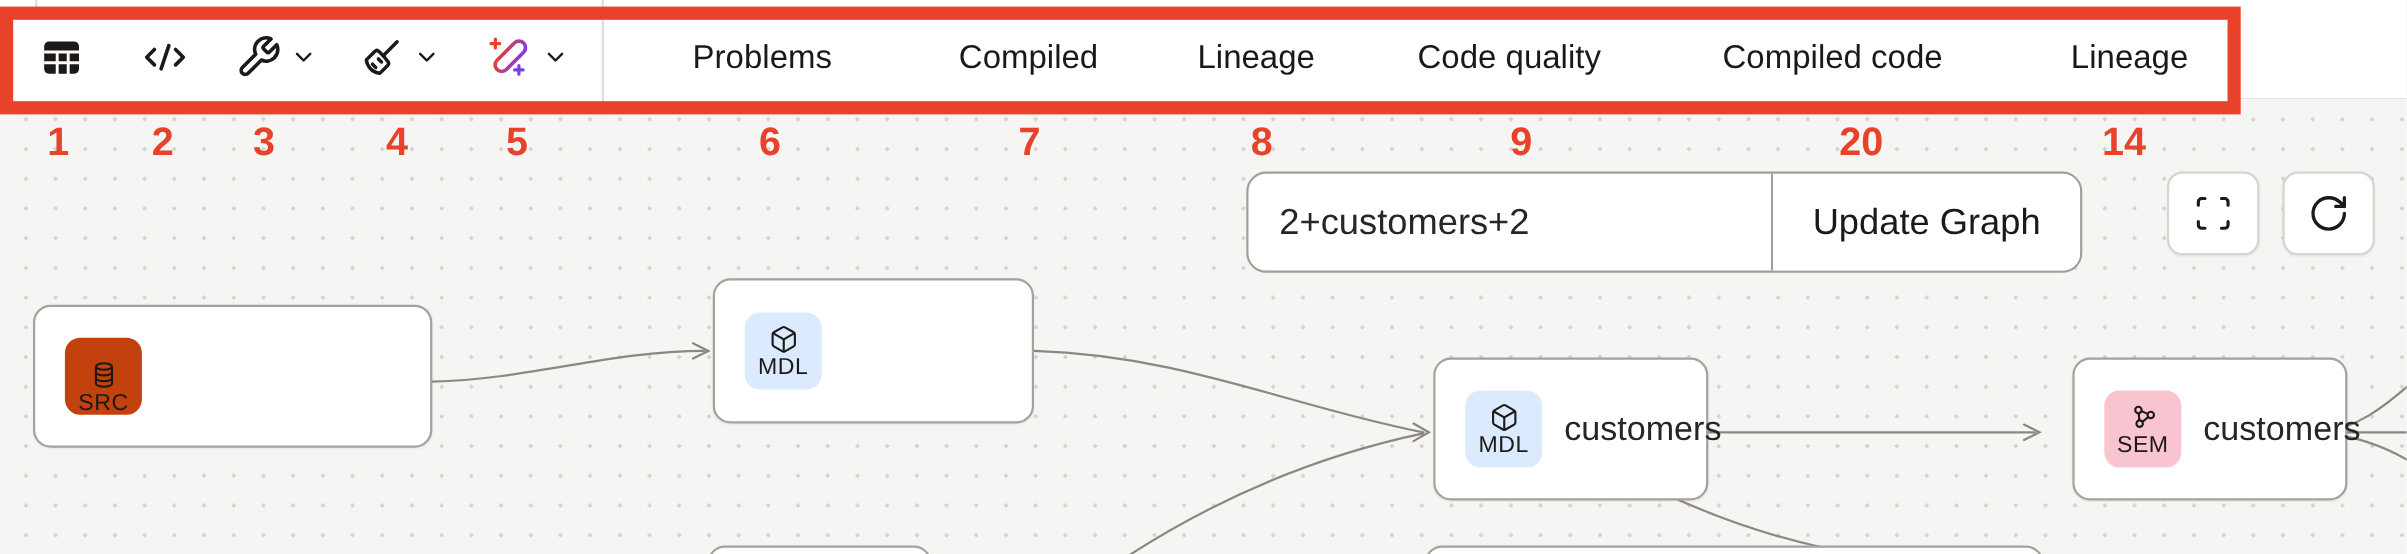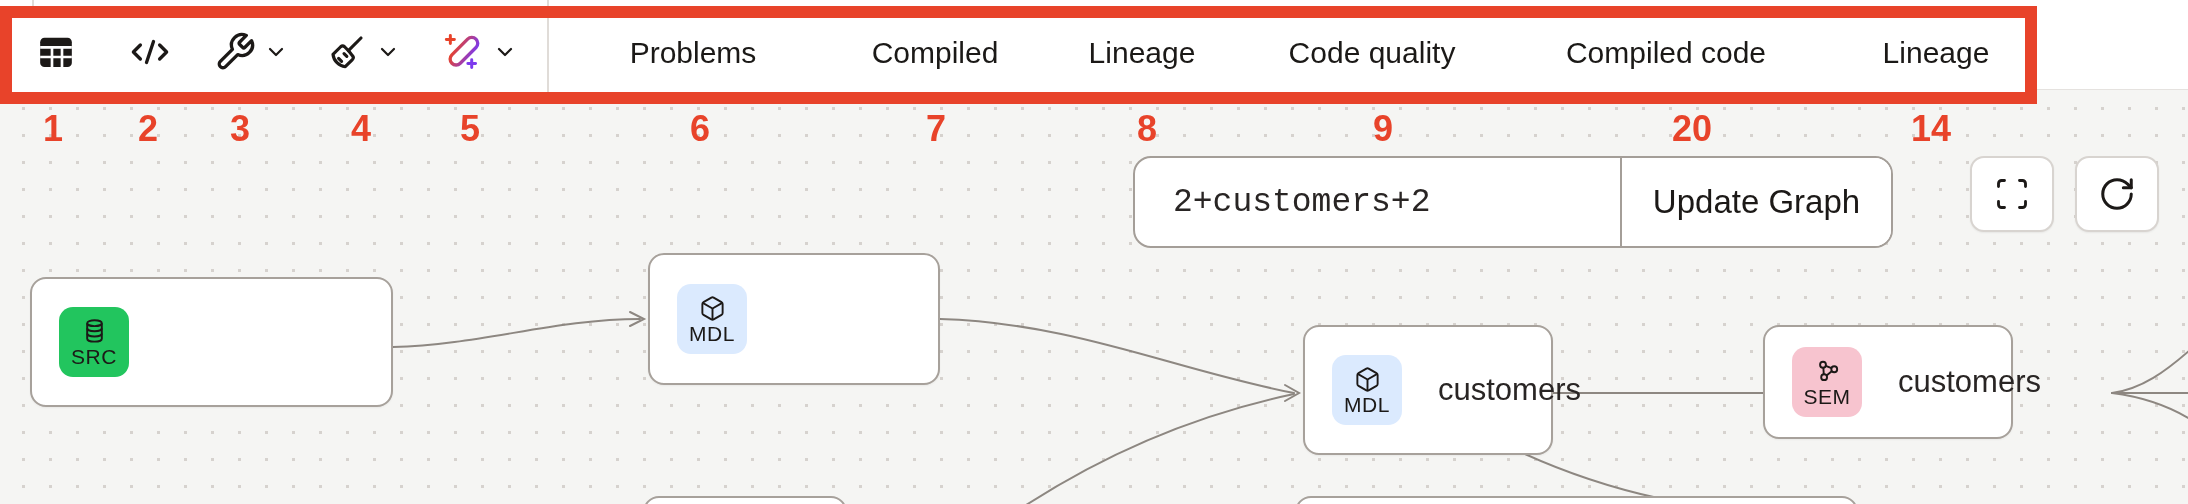--- a/index.html
+++ b/index.html
@@ -24,7 +24,7 @@
   .graph-search{ position:absolute; left:1133px; top:156px; width:760px; height:92px;
     background:#fff; border:2px solid #a49e98; border-radius:18px; display:flex; overflow:hidden; }
   .graph-search input{ width:475px; border:none; outline:none; font-size:33px; color:#292524;
-    padding:0 0 0 28px; font-family:Liberation Mono, monospace; background:transparent;margin-left:10px; }
+    padding:0 0 0 28px; font-family:Liberation Sans, sans-serif; background:transparent; }
   .graph-search .vdiv{ width:2px; background:#a49e98; }
   .update-btn{ flex:1; border:none; background:#fff; font-size:33px; font-weight:normal; color:#1c1917;
     font-family:"Liberation Sans", sans-serif; cursor:pointer; }

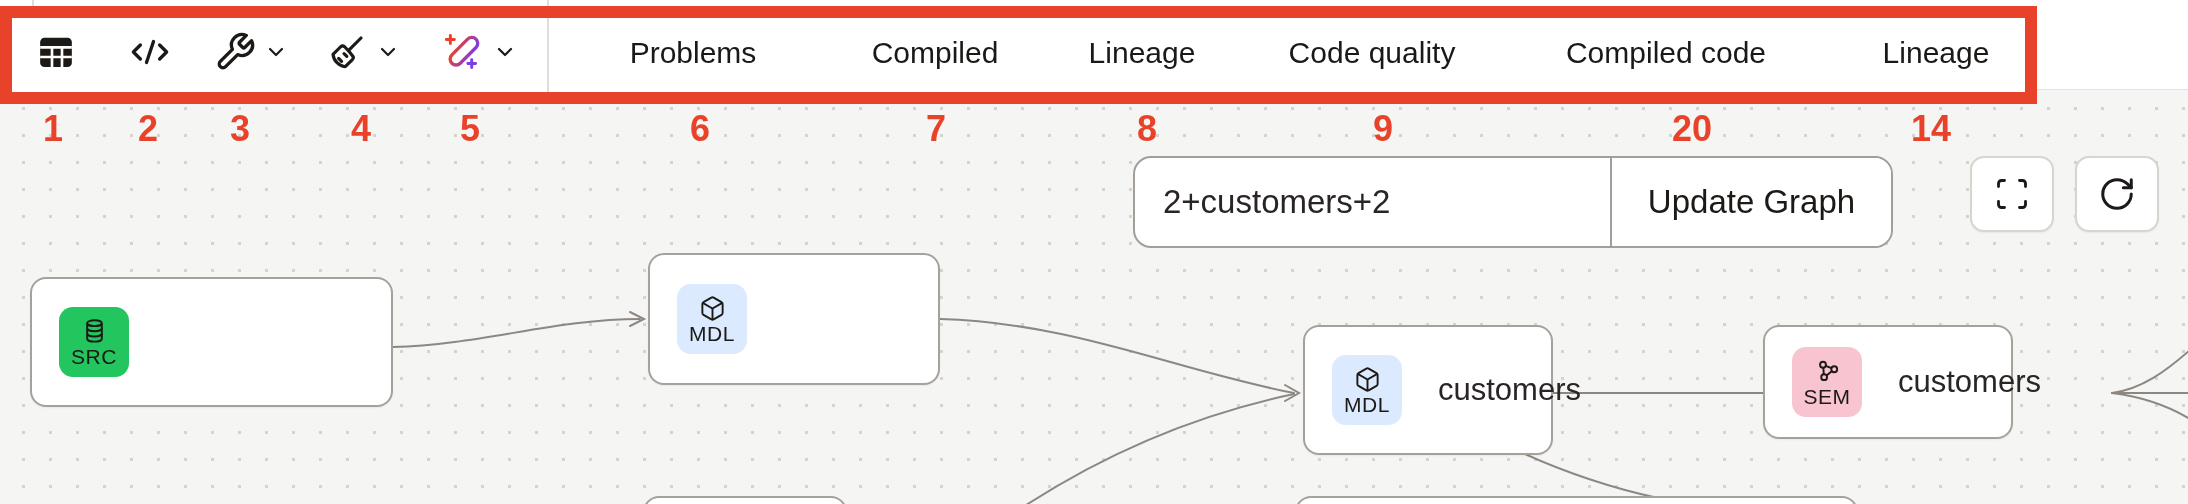--- a/index.html
+++ b/index.html
@@ -33,7 +33,7 @@
     box-shadow:0 1px 2px rgba(0,0,0,.06); }
   
   .node{ position:absolute; background:#fff; border:2px solid #a7a19b; border-radius:16px;
-    display:flex; align-items:center; gap:36px; padding-left:27px; box-shadow:0 1px 2px rgba(0,0,0,.05); cursor:pointer; }
+    display:flex; align-items:center; gap:20px; padding-left:27px; box-shadow:0 1px 2px rgba(0,0,0,.05); cursor:pointer; }
   .node-label{ font-size:31px; color:#292524; white-space:nowrap; }
   .badge{ width:70px; height:70px; border-radius:14px; display:flex; flex-direction:column;
     align-items:center; justify-content:center; gap:1px; flex:0 0 auto; }

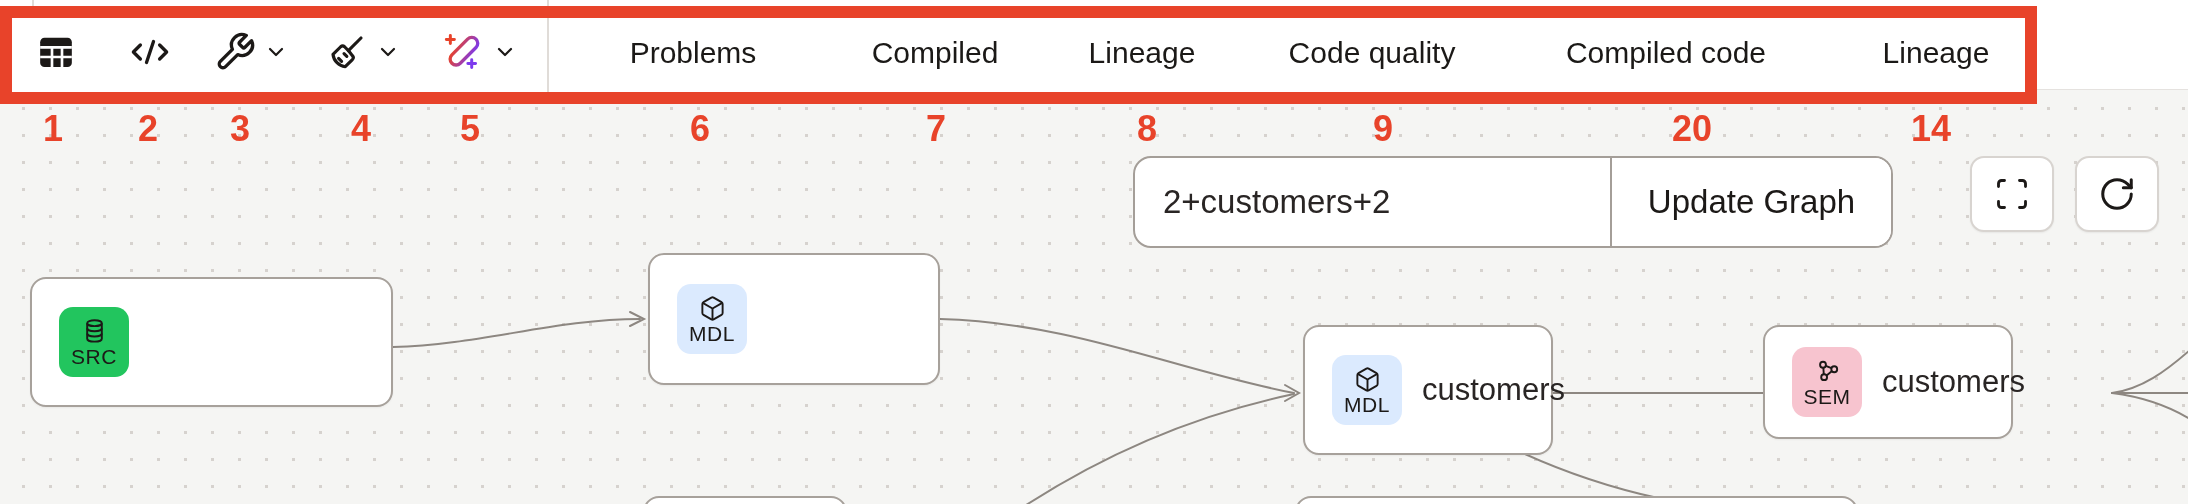--- a/index.html
+++ b/index.html
@@ -38,7 +38,7 @@
   .badge{ width:70px; height:70px; border-radius:14px; display:flex; flex-direction:column;
     align-items:center; justify-content:center; gap:1px; flex:0 0 auto; }
   .badge span{ font-size:21px; font-weight:500; color:#1c1917; letter-spacing:.5px; line-height:1; }
-  .badge-src{ background:#22c55e; }
+  .badge-src{ background:#c2410c;justify-content:flex-end; }
   .badge-mdl{ background:#dbeafe; }
   .badge-sem{ background:#f7c4cf; }
   .node-partial{ position:absolute; background:#fff; border:2px solid #a7a19b; border-radius:16px; height:70px; }

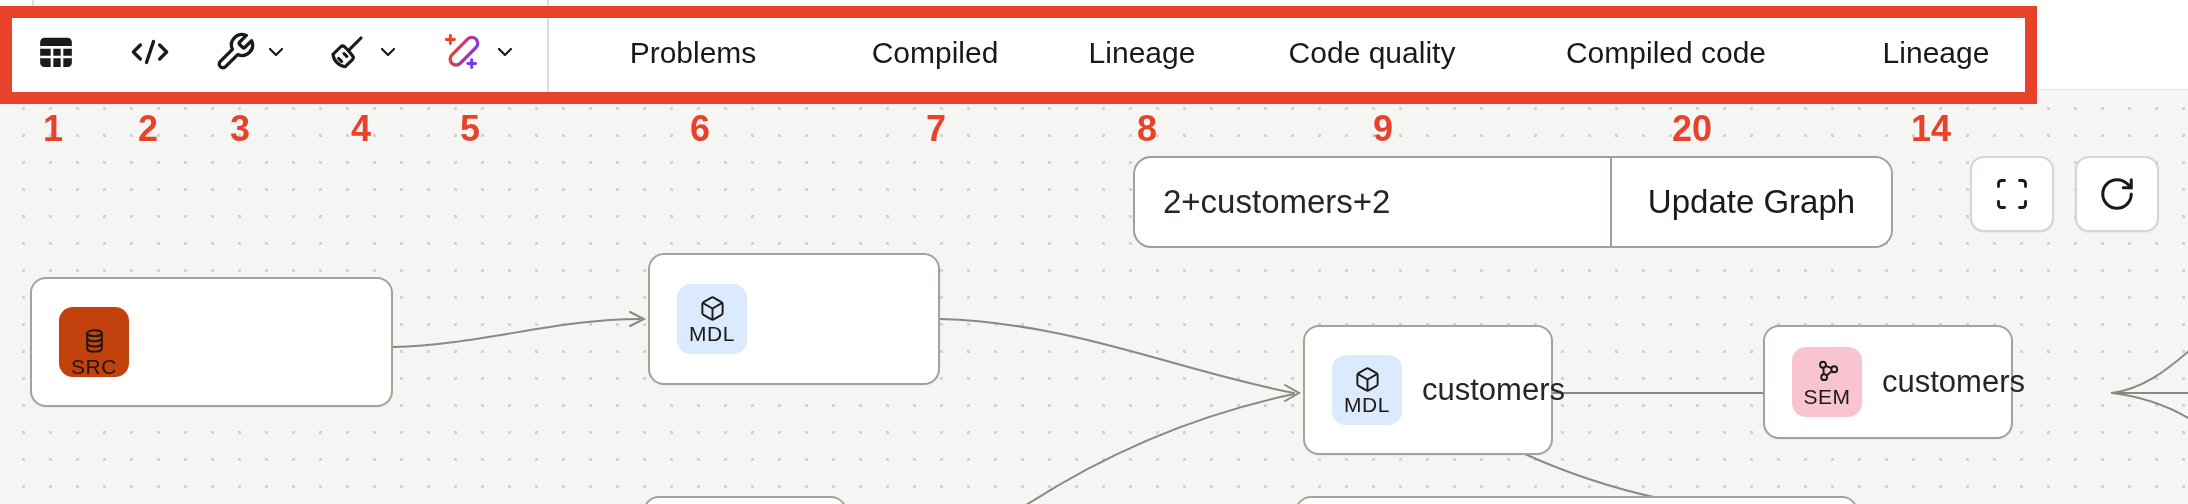--- a/index.html
+++ b/index.html
@@ -98,7 +98,7 @@
     <span class="node-label">customers</span>
   </div>
 
-  <div class="node" style="left:1763px; top:325px; width:250px; height:114px">
+  <div class="node" style="left:1884px; top:325px; width:250px; height:130px">
     <div class="badge badge-sem">
       <svg width="27" height="27" viewBox="0 0 24 24" fill="none" stroke="#1c1917" stroke-width="1.7">
         <circle cx="8" cy="6" r="2.6"></circle>

